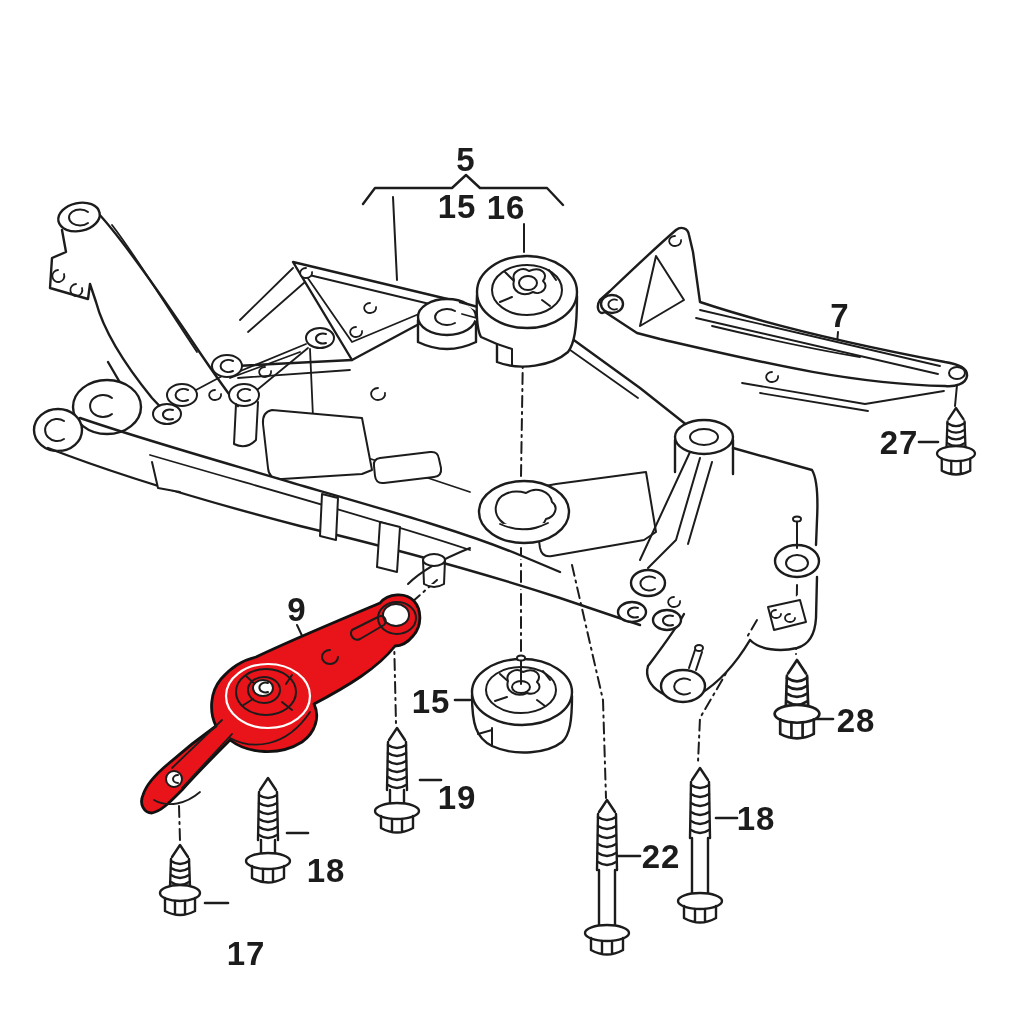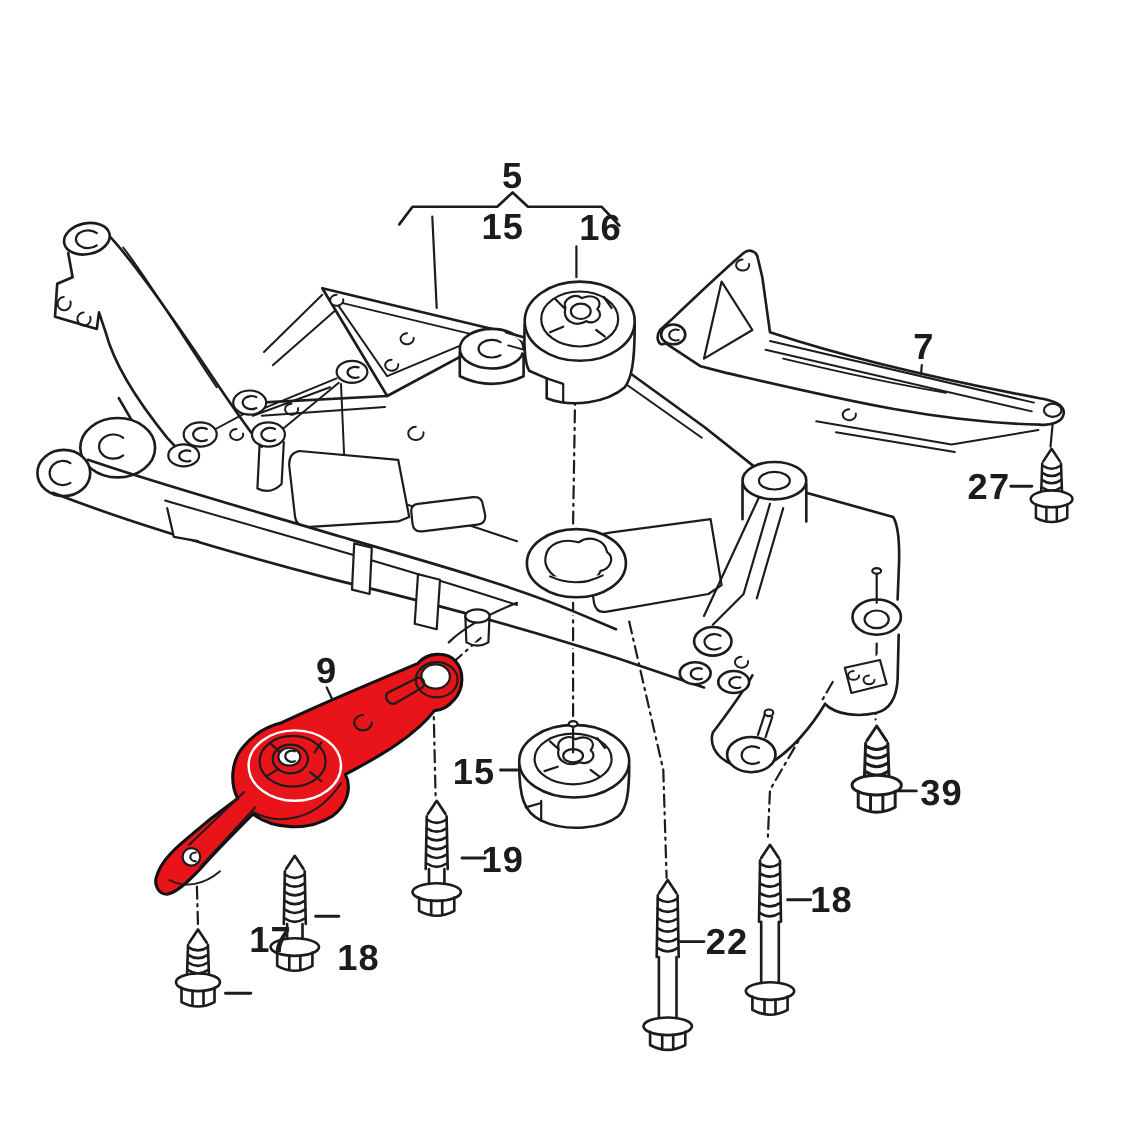--- a/index.html
+++ b/index.html
@@ -256,7 +256,7 @@
 
 <div class="callout" style="left:466px;top:159px">5</div>
 <div class="callout" style="left:457px;top:206px">15</div>
-<div class="callout" style="left:546px;top:207px">16</div>
+<div class="callout" style="left:506px;top:207px">16</div>
 <div class="callout" style="left:840px;top:315px">7</div>
 <div class="callout" style="left:899px;top:442px">27</div>
 <div class="callout" style="left:297px;top:609px">9</div>

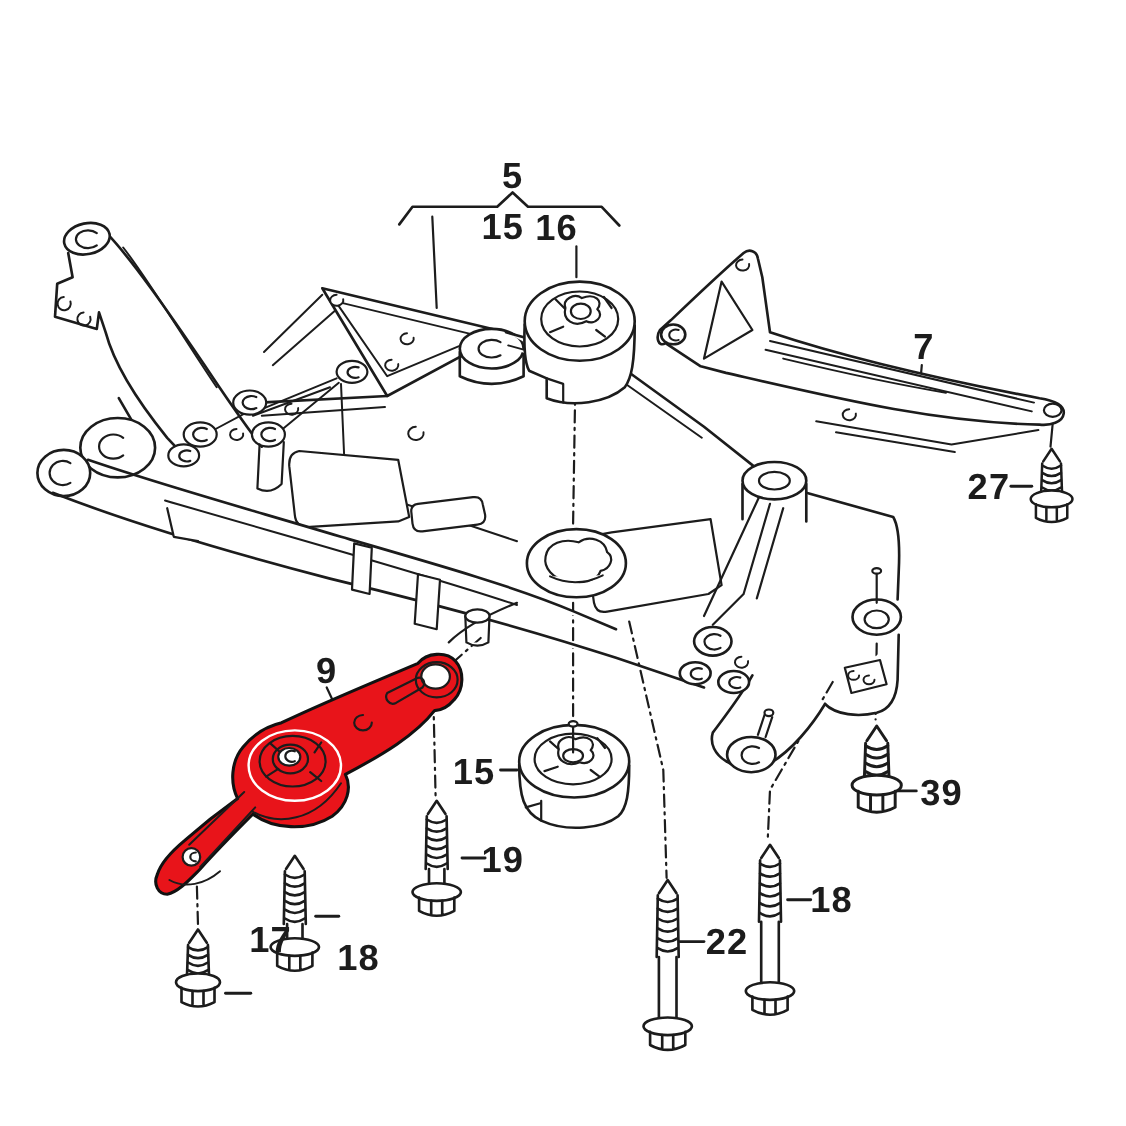--- a/index.html
+++ b/index.html
@@ -266,7 +266,7 @@
 <div class="callout" style="left:457px;top:781px">19</div>
 <div class="callout" style="left:661px;top:856px">22</div>
 <div class="callout" style="left:756px;top:818px">18</div>
-<div class="callout" style="left:856px;top:720px">39</div>
+<div class="callout" style="left:856px;top:720px">28</div>
 
 </div>
 

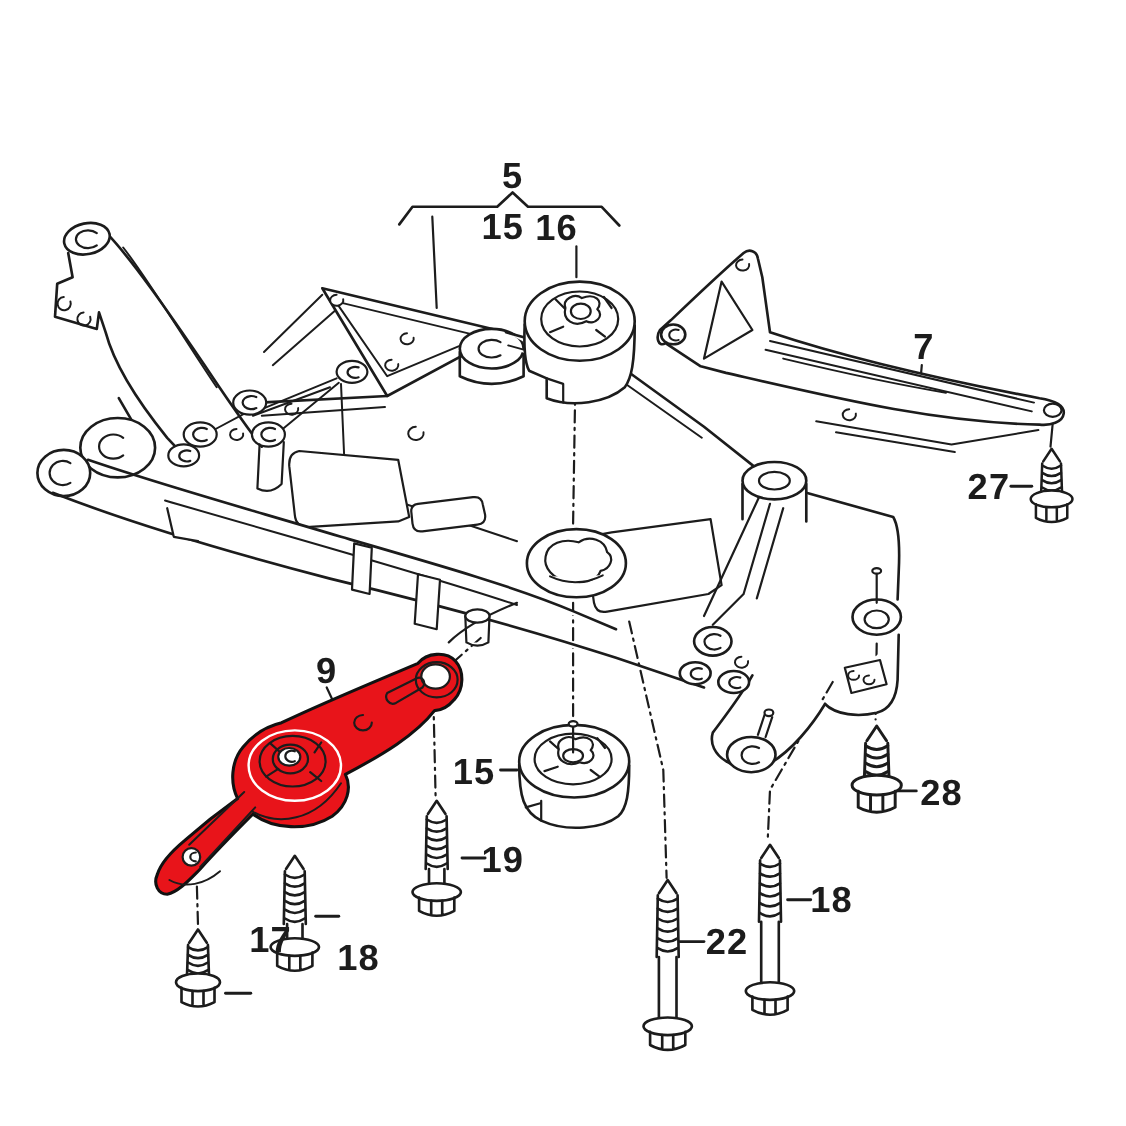--- a/index.html
+++ b/index.html
@@ -263,7 +263,7 @@
 <div class="callout" style="left:431px;top:701px">15</div>
 <div class="callout" style="left:246px;top:854px">17</div>
 <div class="callout" style="left:326px;top:870px">18</div>
-<div class="callout" style="left:457px;top:781px">19</div>
+<div class="callout" style="left:457px;top:797px">19</div>
 <div class="callout" style="left:661px;top:856px">22</div>
 <div class="callout" style="left:756px;top:818px">18</div>
 <div class="callout" style="left:856px;top:720px">28</div>

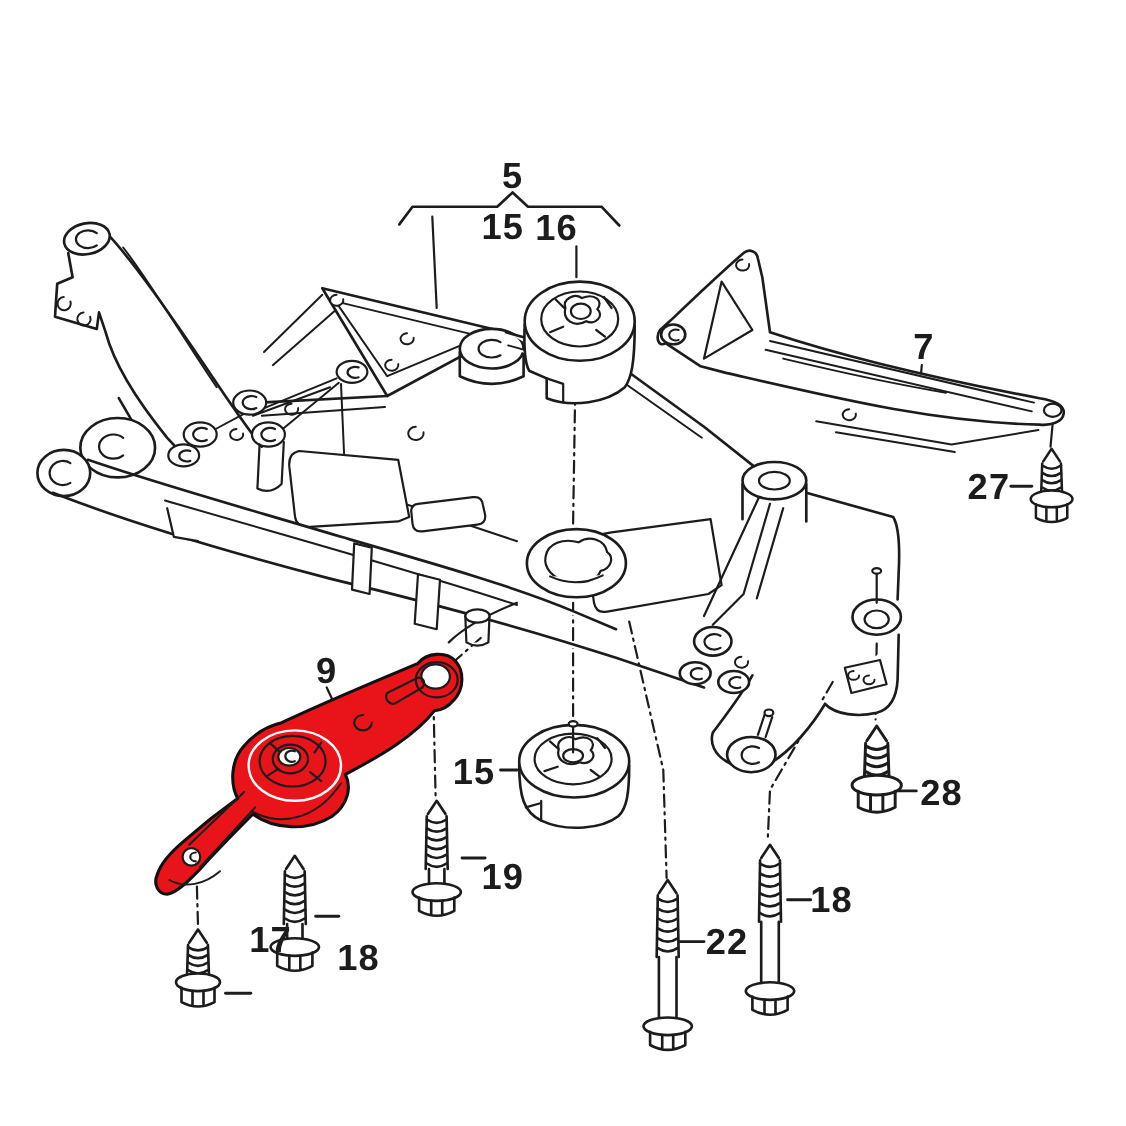--- a/index.html
+++ b/index.html
@@ -261,7 +261,7 @@
 <div class="callout" style="left:899px;top:442px">27</div>
 <div class="callout" style="left:297px;top:609px">9</div>
 <div class="callout" style="left:431px;top:701px">15</div>
-<div class="callout" style="left:246px;top:854px">17</div>
+<div class="callout" style="left:246px;top:953px">17</div>
 <div class="callout" style="left:326px;top:870px">18</div>
 <div class="callout" style="left:457px;top:797px">19</div>
 <div class="callout" style="left:661px;top:856px">22</div>

